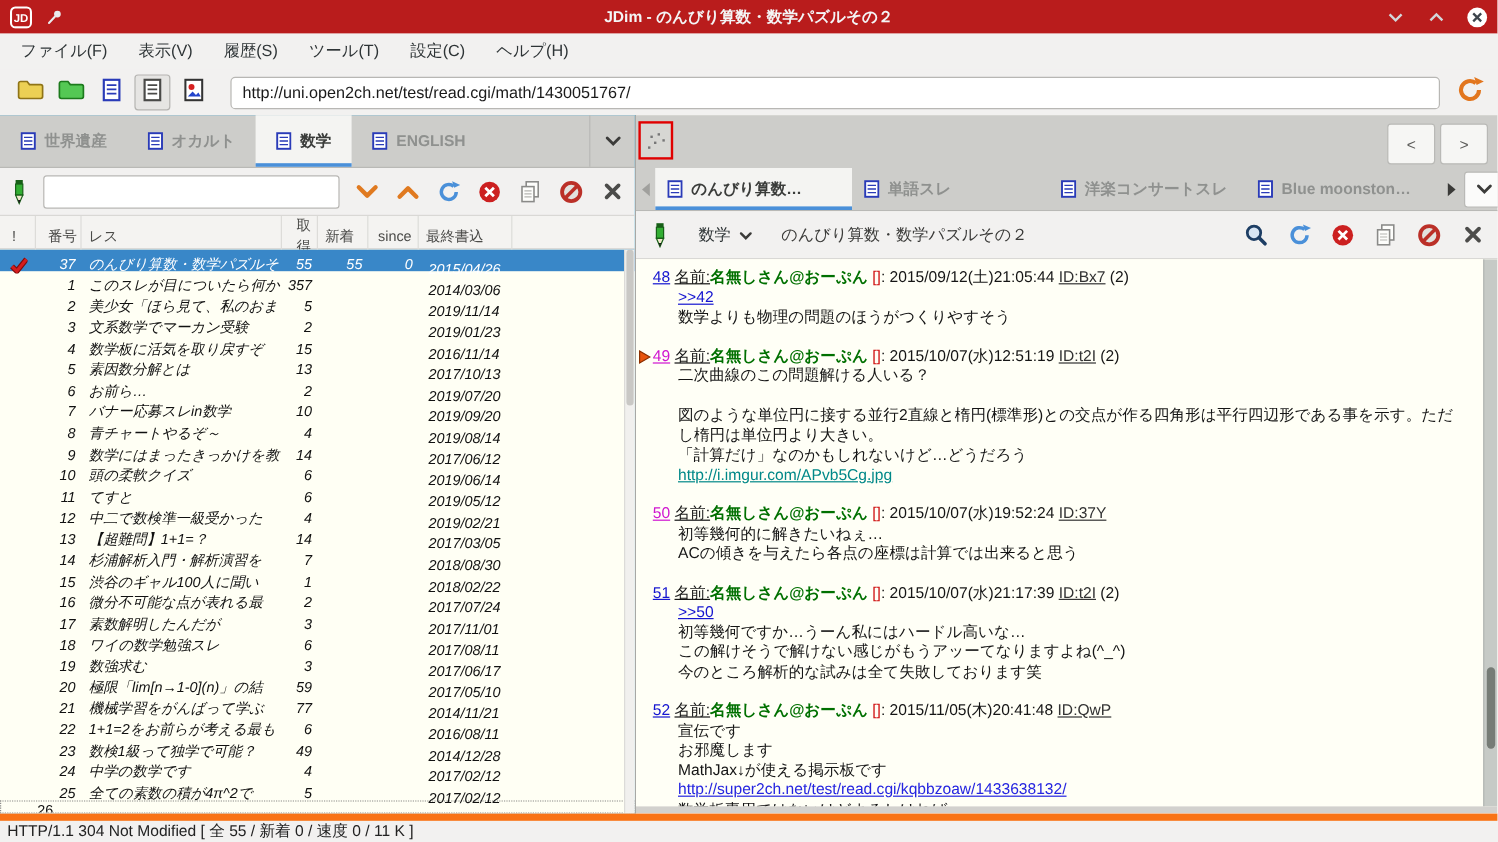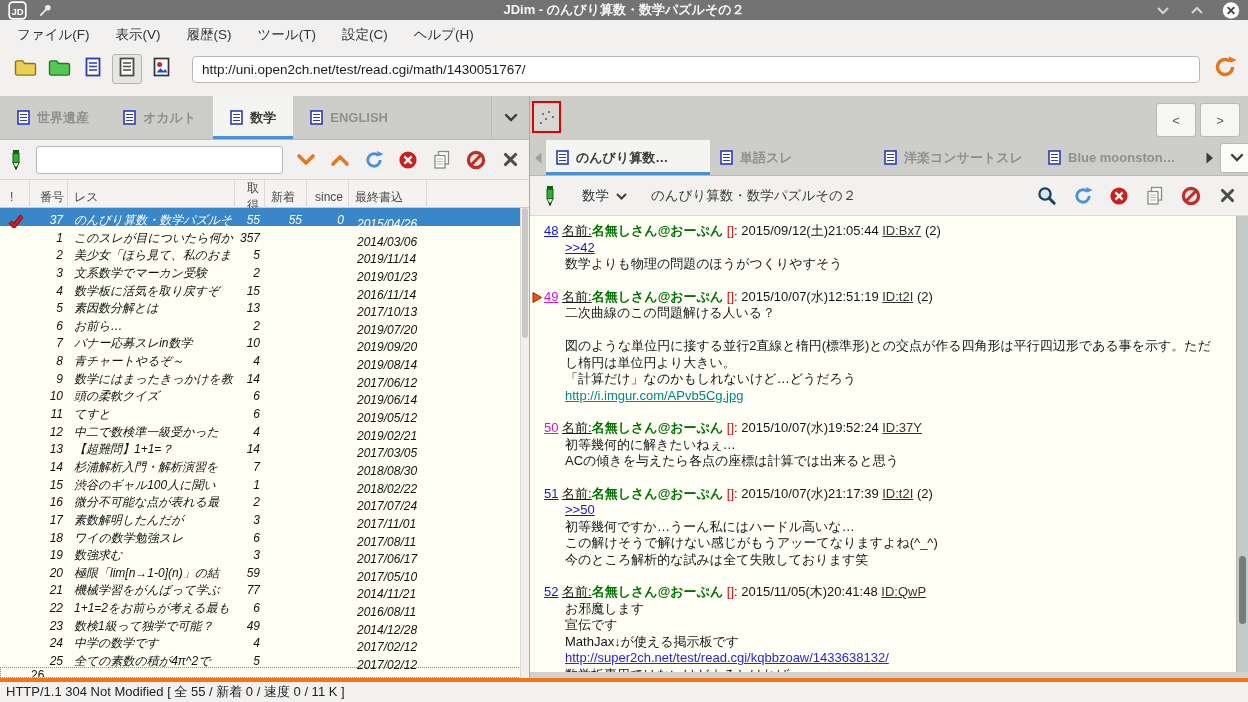--- a/index.html
+++ b/index.html
@@ -8,7 +8,7 @@
   .window { position:relative; width:1248px; height:702px; background:#f2f1f0; }
 
   
-  .titlebar { height:20px; background:#737373; display:flex; align-items:center; padding:0 8px; }
+  .titlebar { height:28px; background:#b91c1c; display:flex; align-items:center; padding:0 8px; }
   .titlebar .appicon { width:20px; height:20px; margin-right:10px; display:flex; align-items:center; }
   .titlebar .pinicon { width:16px; height:16px; margin-right:10px; display:flex; align-items:center; }
   .titlebar .title { position:absolute; left:0; right:0; text-align:center; color:#f4f5f6; font-size:13px; font-weight:bold; pointer-events:none; }

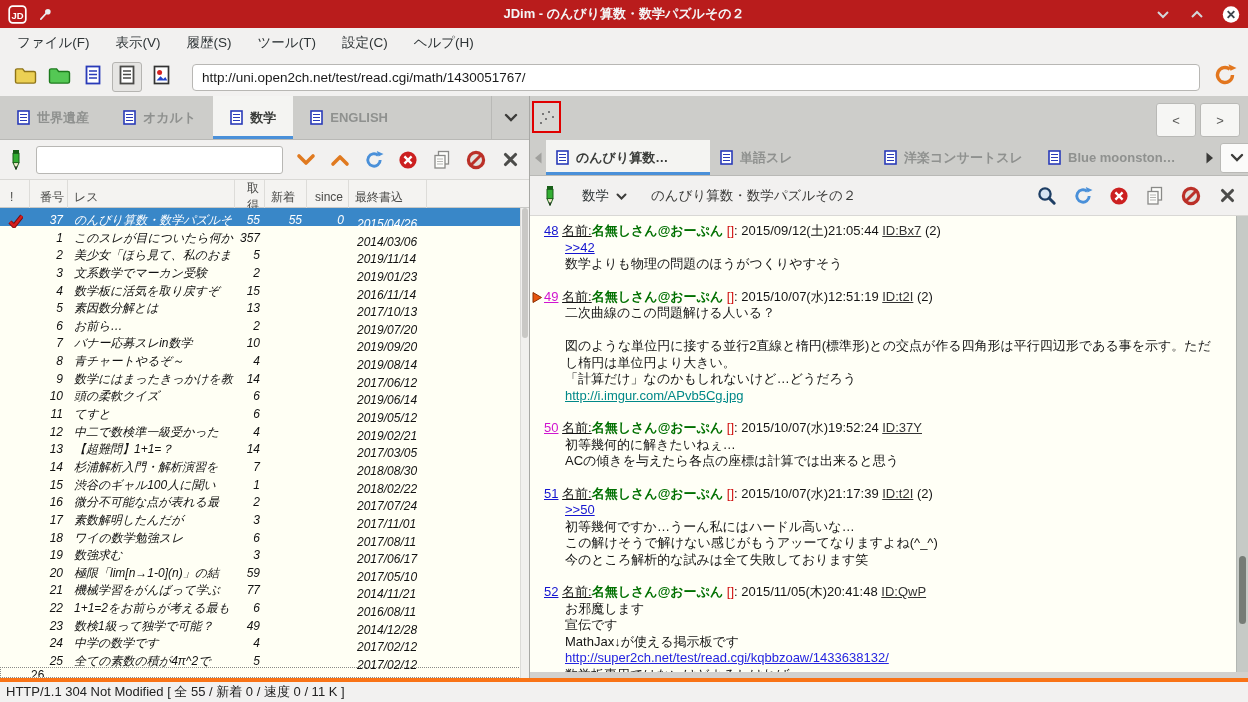--- a/index.html
+++ b/index.html
@@ -738,8 +738,8 @@
             </div>
             <div class="post">
               <div class="p-head"><span class="p-num">52</span> <span class="p-label">名前:</span><span class="p-name">名無しさん@おーぷん</span><span class="p-mail"> []</span><span class="p-date">: 2015/11/05(木)20:41:48 </span><span class="p-id">ID:QwP</span></div>
+              <div class="pline">宣伝です</div>
               <div class="pline">お邪魔します</div>
-              <div class="pline">宣伝です</div>
               <div class="pline">MathJax↓が使える掲示板です</div>
               <div class="pline"><span class="a-url">http://super2ch.net/test/read.cgi/kqbbzoaw/1433638132/</span></div>
               <div class="pline">数学板専用ではないけどよろしければ</div>

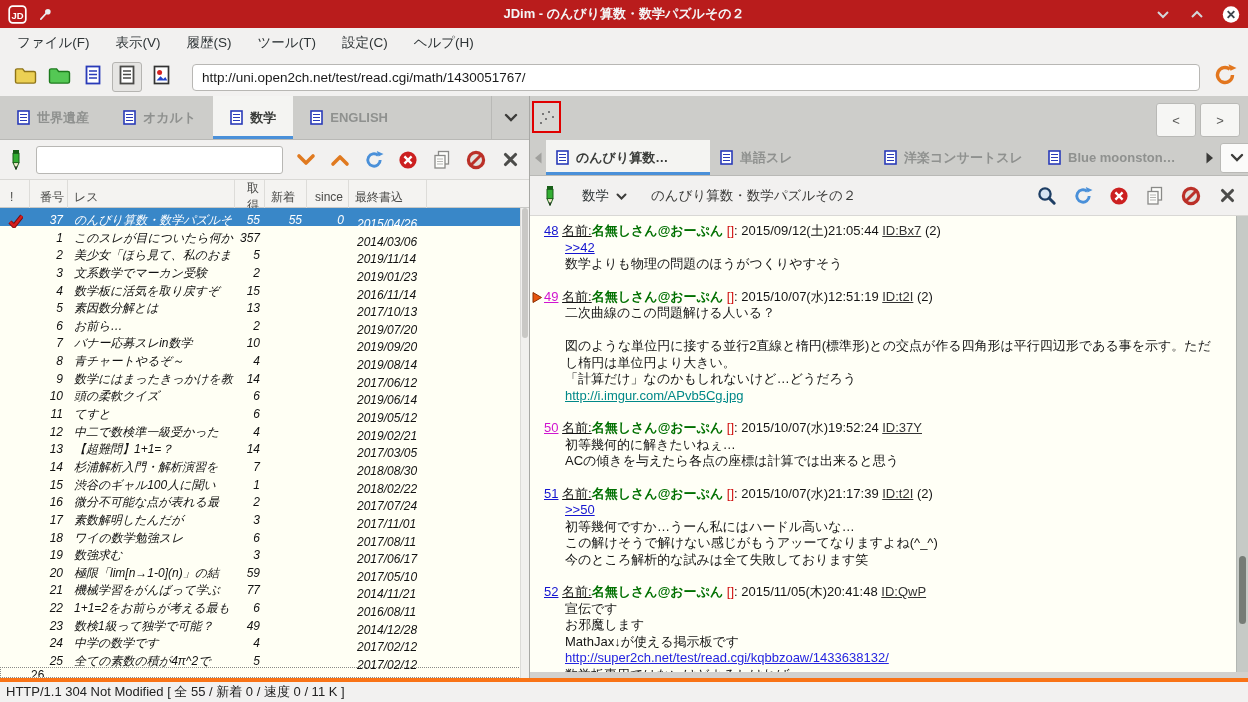--- a/index.html
+++ b/index.html
@@ -106,7 +106,7 @@
   .pane-bottom { position:absolute; left:0; right:0; bottom:0; height:6px; background:#d2d1ce; }
 
   
-  .statusbar { position:absolute; left:0; right:0; bottom:0; height:24px; background:#f2f1f0; border-top:4px solid #f97316; display:flex; align-items:center; padding-left:6px; font-size:13px; color:#222; }
+  .statusbar { position:absolute; left:0; right:0; bottom:0; height:24px; background:#f2f1f0; border-top:6px solid #f97316; display:flex; align-items:center; padding-left:6px; font-size:13px; color:#222; }
 </style>
 </head>
 <body>

